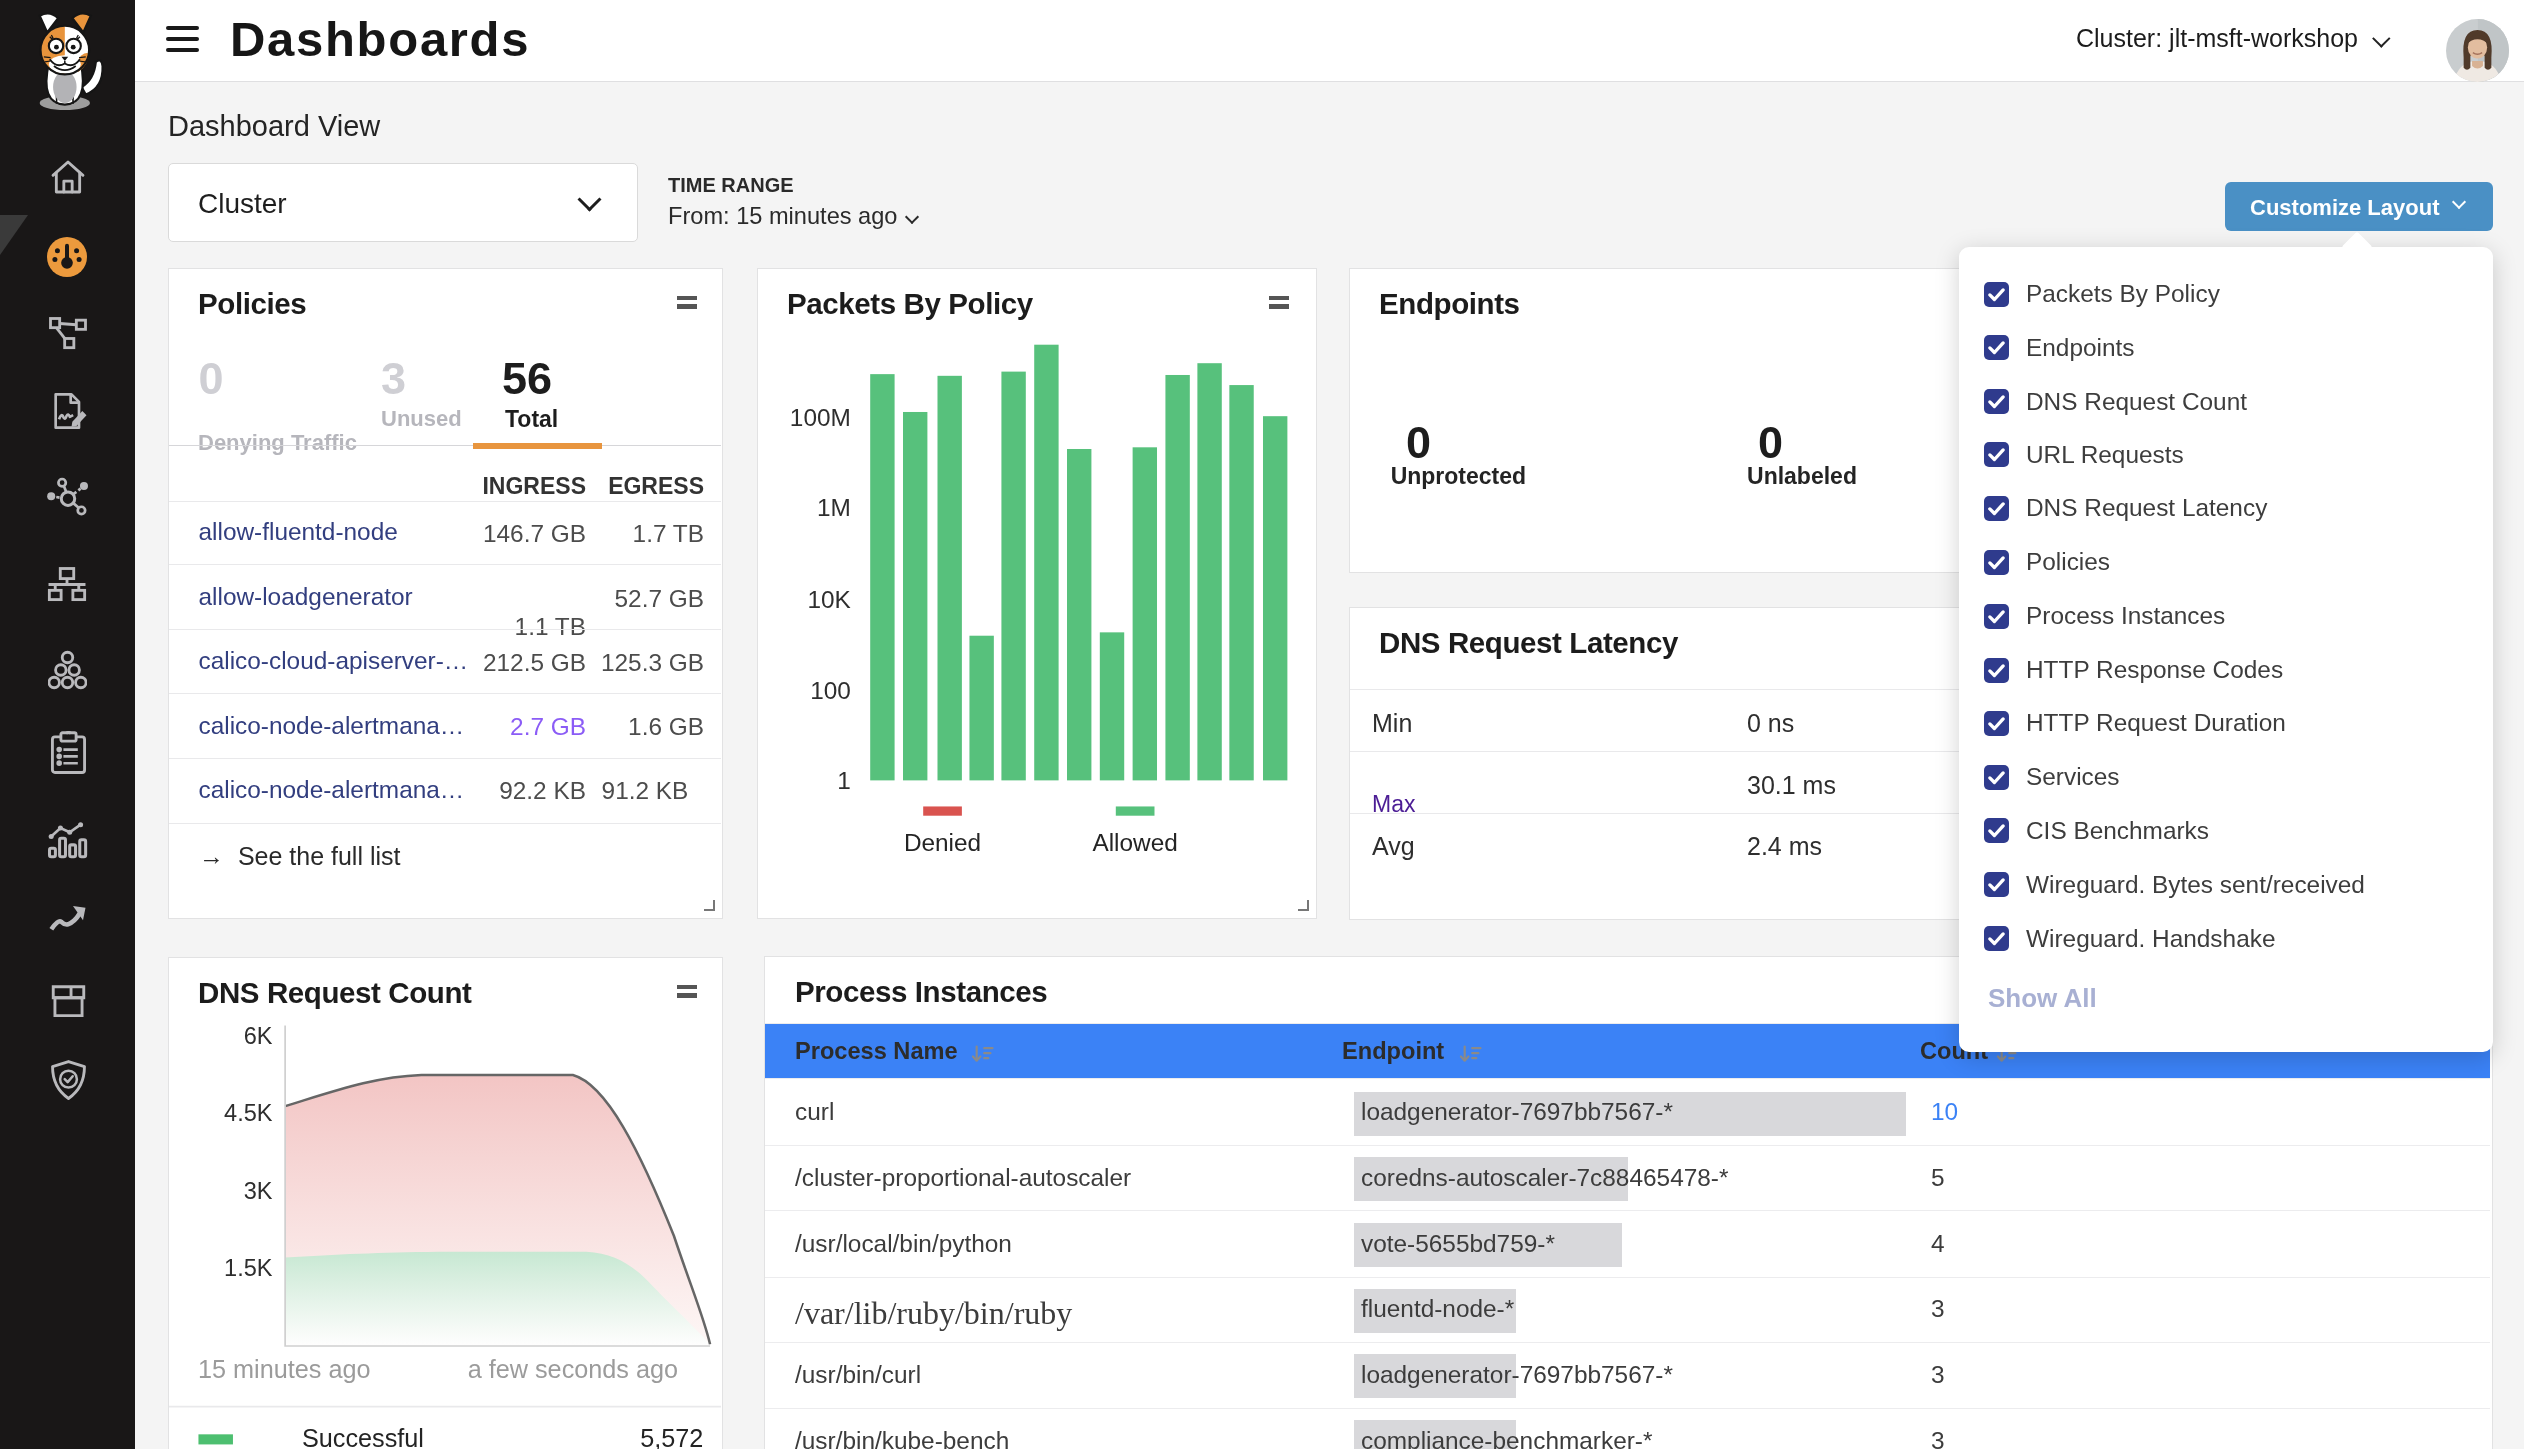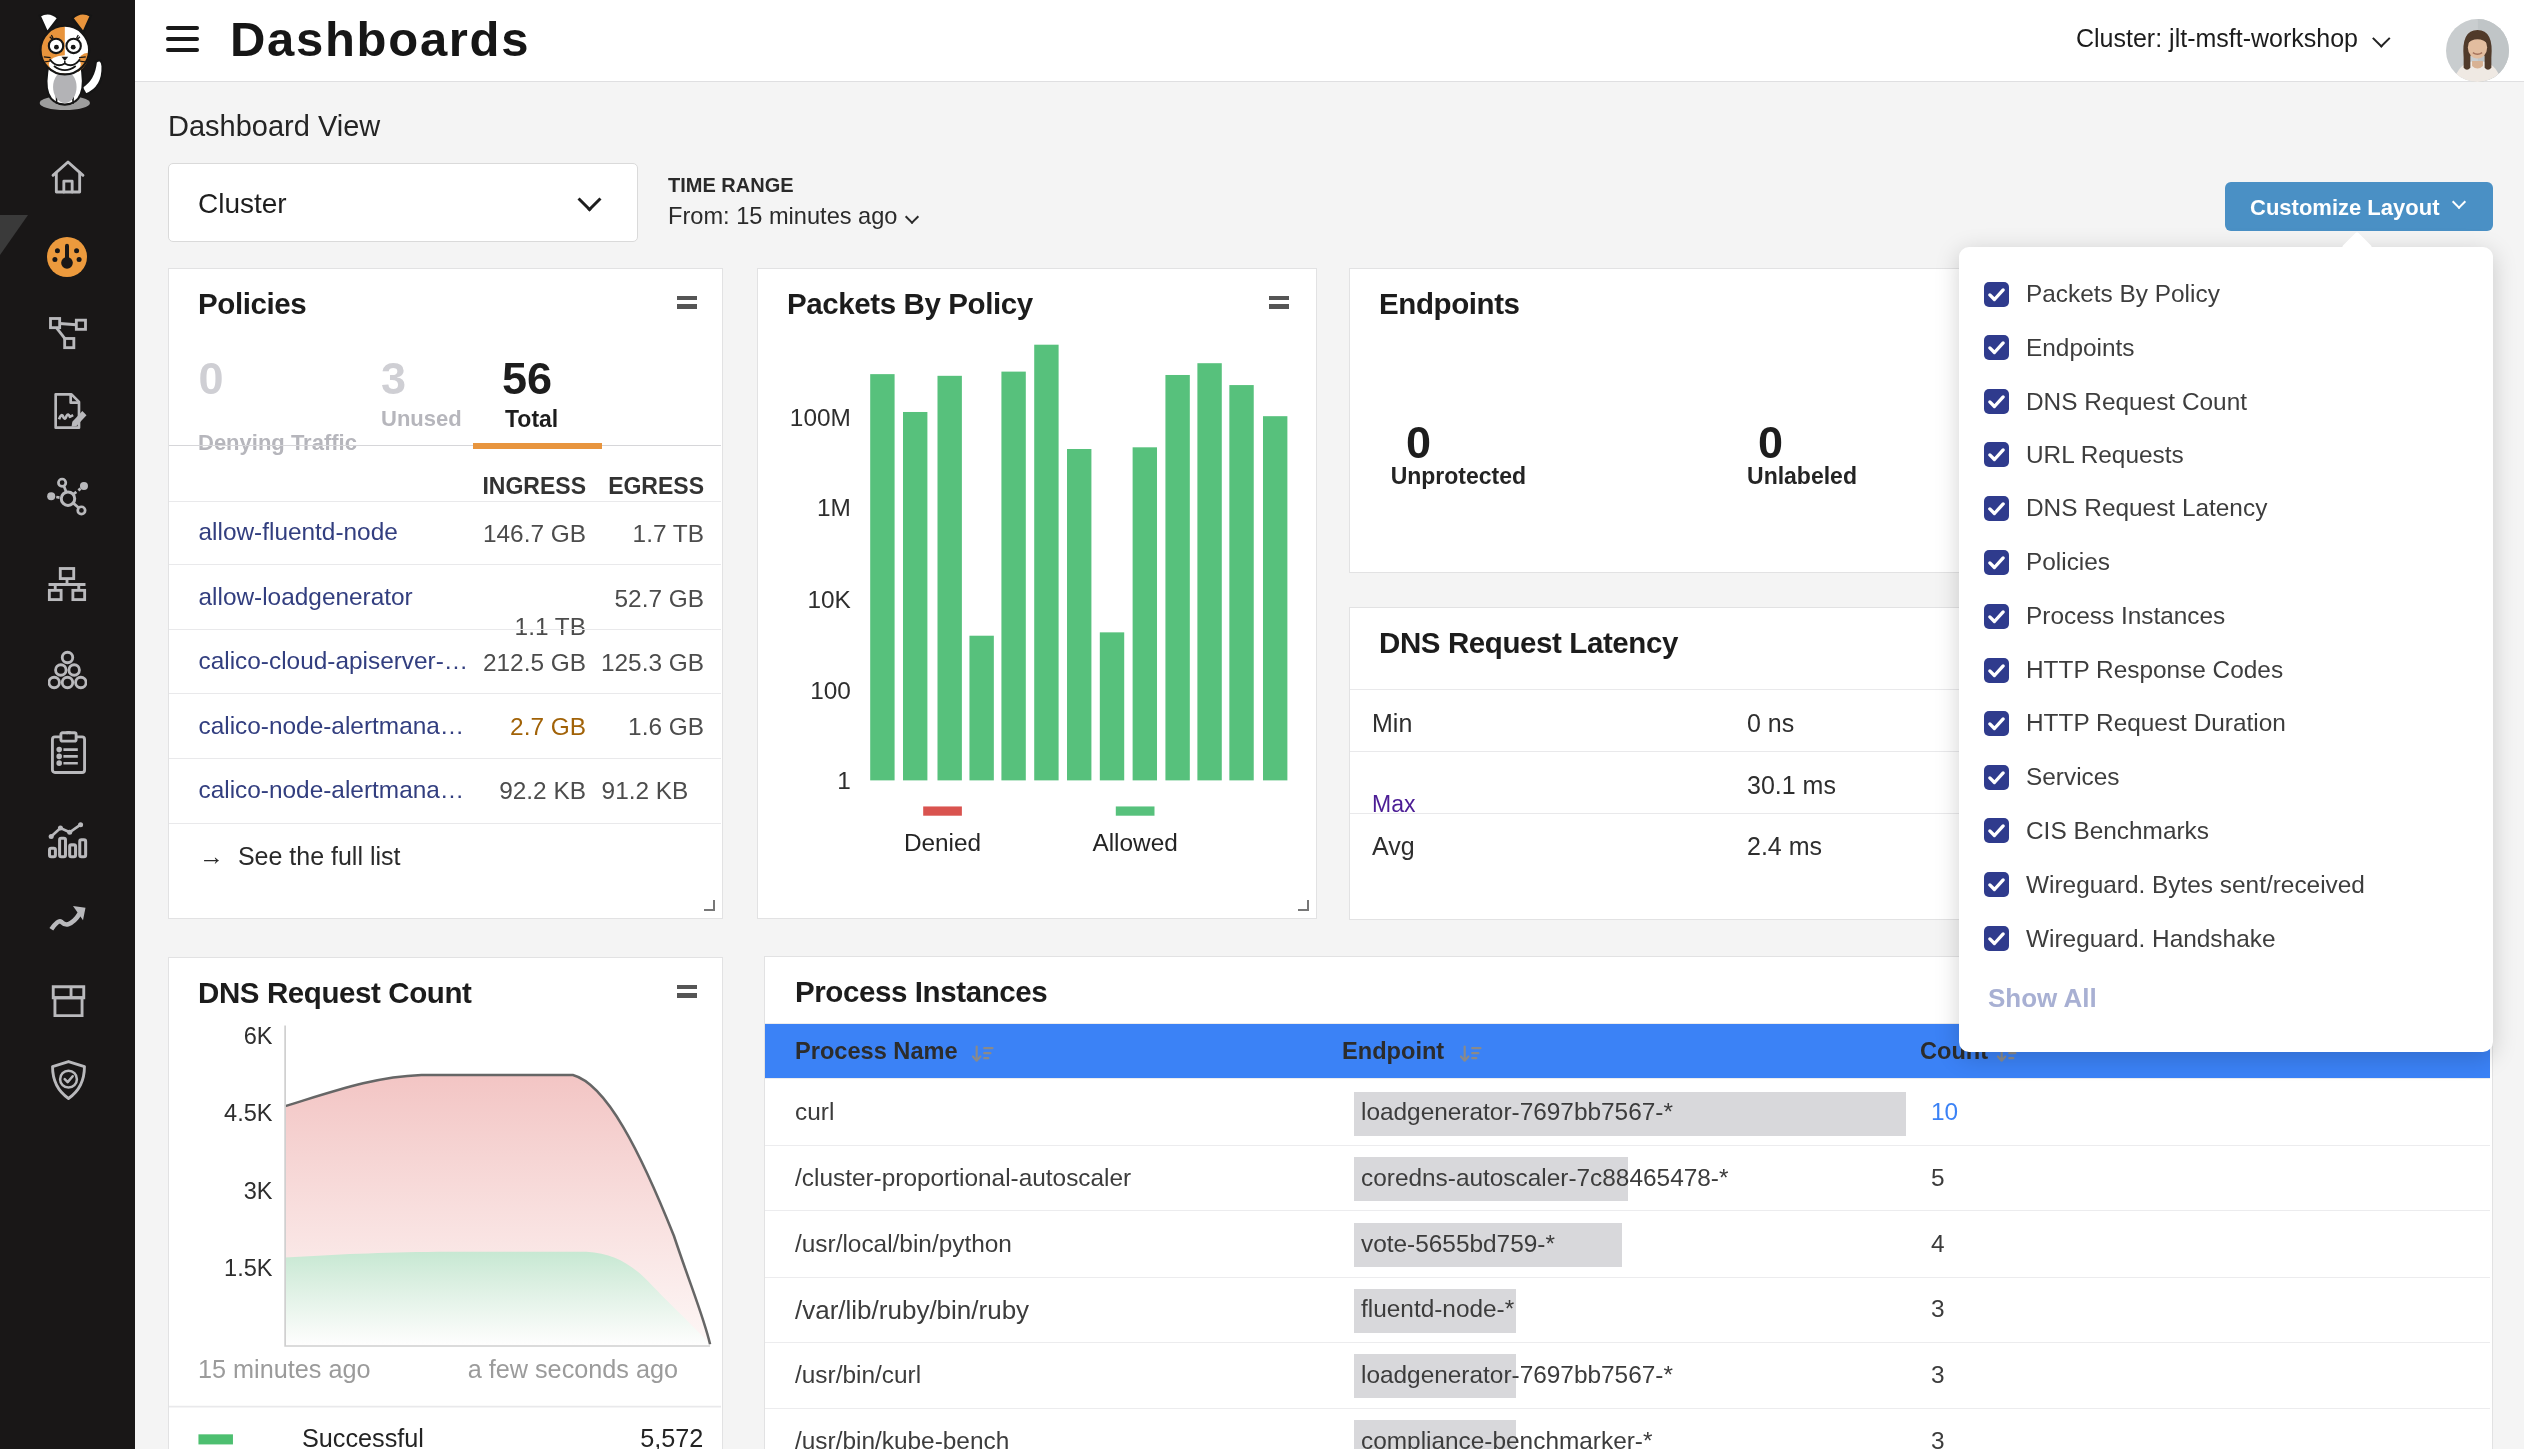--- a/index.html
+++ b/index.html
@@ -235,7 +235,7 @@
       <div class="abs" style="left:417px; top:380px; width:118px; font-size:24.4px; color:#4c4c4c; text-align:right;">125.3 GB</div>
       <div class="abs" style="left:0; top:424px; width:552px; border-top:1.7px solid #e9e9eb;"></div>
       <div class="abs" style="left:29.5px; top:443px; font-size:24.4px; color:#323e7f;">calico-node-alertmana…</div>
-      <div class="abs" style="left:257px; top:444px; width:160px; font-size:24.4px; color:#a16207; text-align:right;">2.7 GB</div>
+      <div class="abs" style="left:257px; top:444px; width:160px; font-size:24.4px; color:#8b5cf6; text-align:right;">2.7 GB</div>
       <div class="abs" style="left:417px; top:444px; width:118px; font-size:24.4px; color:#4c4c4c; text-align:right;">1.6 GB</div>
       <div class="abs" style="left:0; top:489px; width:552px; border-top:1.7px solid #e9e9eb;"></div>
       <div class="abs" style="left:29.5px; top:507px; font-size:24.4px; color:#323e7f;">calico-node-alertmana…</div>

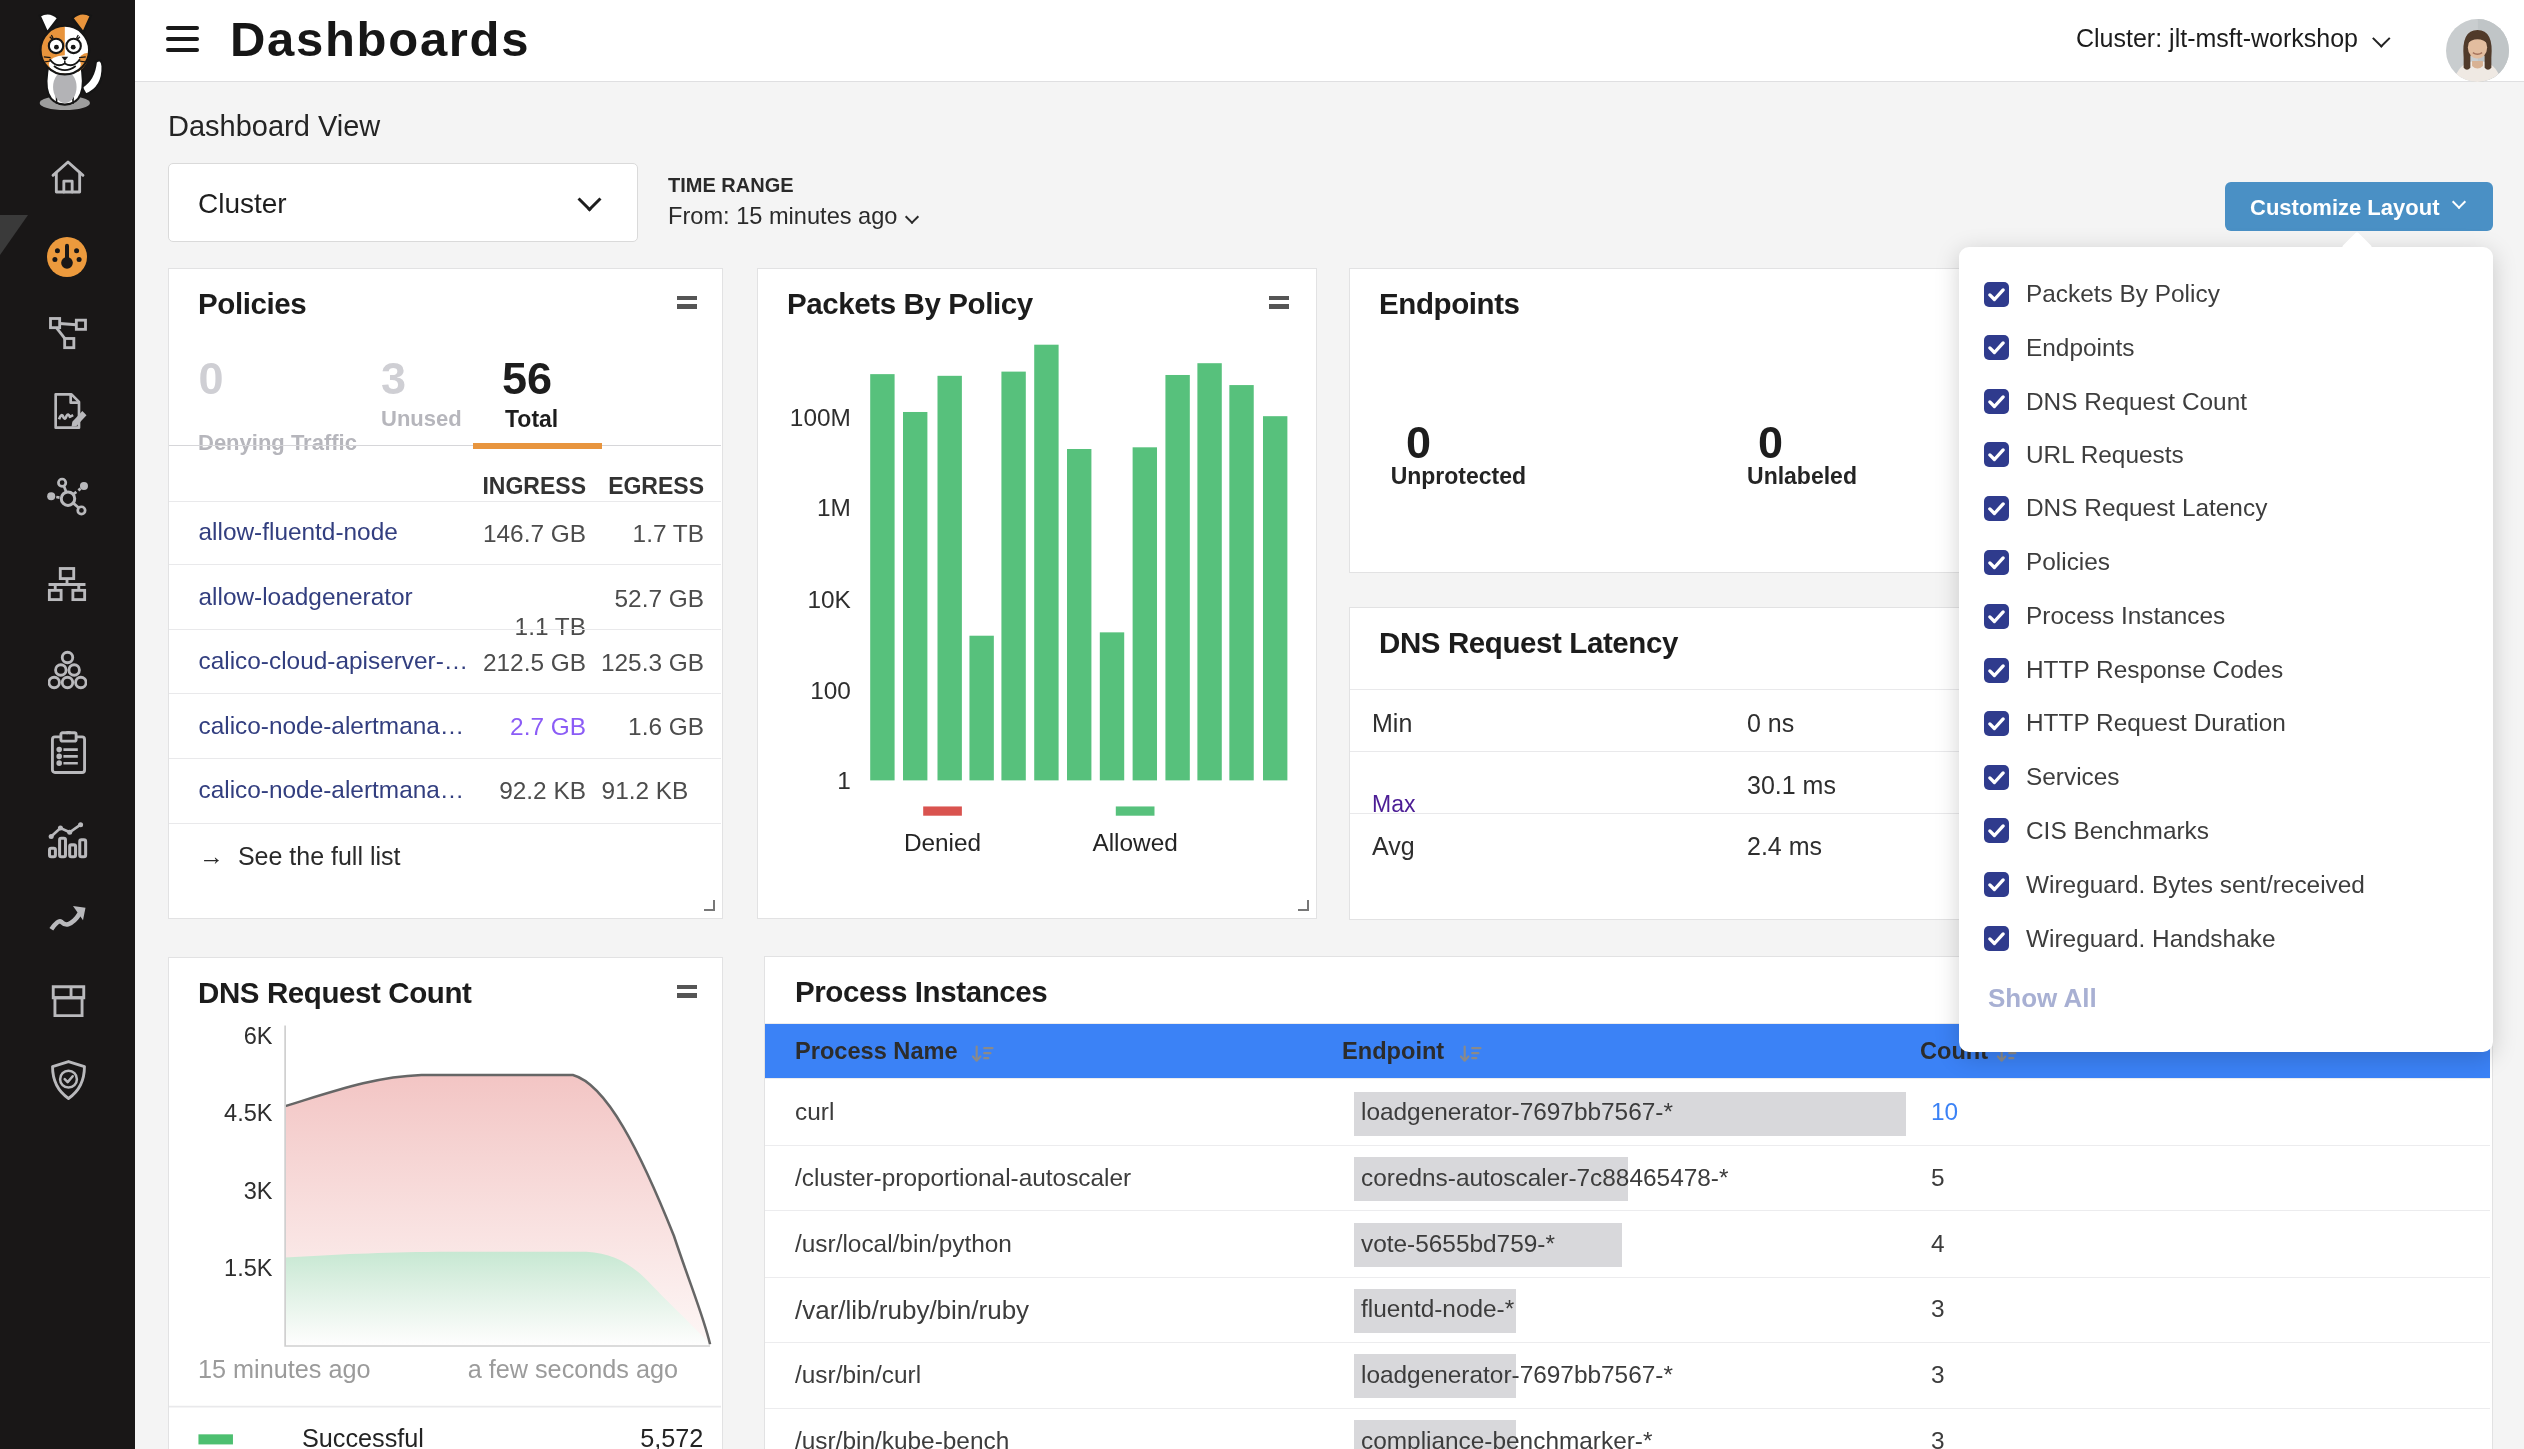--- a/index.html
+++ b/index.html
@@ -379,7 +379,7 @@
       <div class="abs" style="left:596px; top:273px; font-size:24.4px; color:#3c3c3c;">vote-5655bd759-*</div>
       <div class="abs" style="left:1166px; top:273px; font-size:24.4px; color:#3c3c3c;">4</div>
       <div class="abs" style="left:0; top:320px; width:1725px; border-top:1.7px solid #ececee;"></div>
-      <div class="abs" style="left:30px; top:338px; font-size:26px; color:#3c3c3c;">/var/lib/ruby/bin/ruby</div>
+      <div class="abs" style="left:30px; top:338px; font-size:32px; color:#3c3c3c;font-family:Liberation Serif, serif;">/var/lib/ruby/bin/ruby</div>
       <div class="hl" style="left:589px; top:332px; width:162px;"></div>
       <div class="abs" style="left:596px; top:338px; font-size:24.4px; color:#3c3c3c;">fluentd-node-*</div>
       <div class="abs" style="left:1166px; top:338px; font-size:24.4px; color:#3c3c3c;">3</div>

